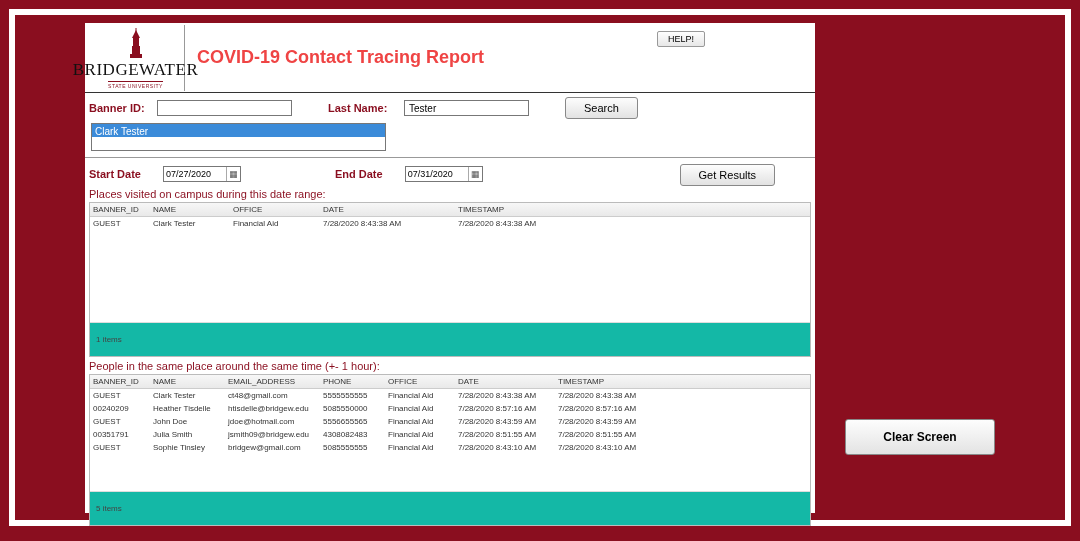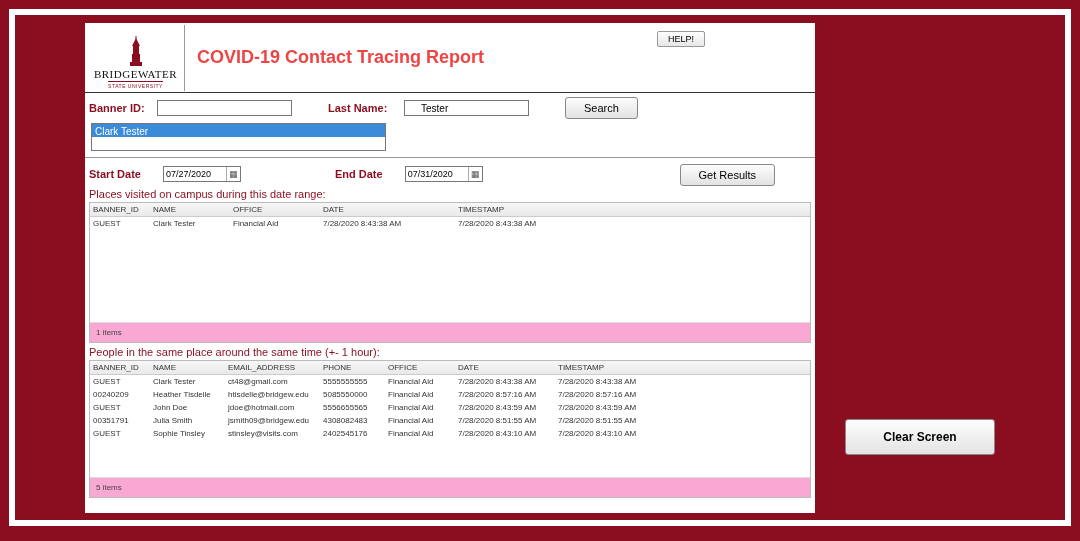--- a/index.html
+++ b/index.html
@@ -61,7 +61,7 @@
   }
   .logo-text-main {
     font-family: Georgia, 'Times New Roman', serif;
-    font-size: 11px;
+    font-size: 17px;
     letter-spacing: 0.5px;
     color: #111;
     font-weight: 500;

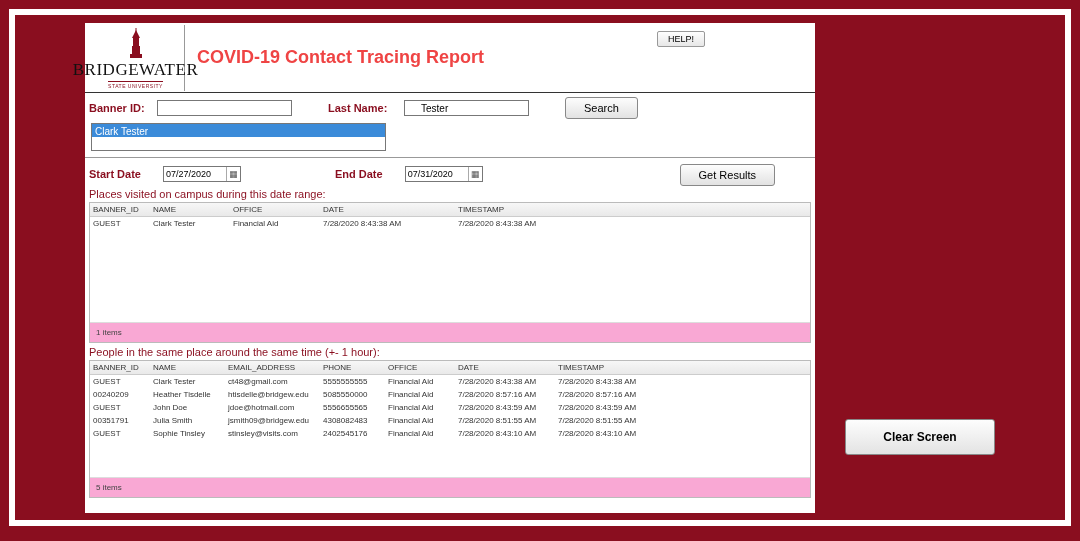--- a/index.html
+++ b/index.html
@@ -120,7 +120,7 @@
   .text-input {
     border: 1px solid #777;
     height: 16px;
-    padding: 1px 16px;
+    padding: 1px 4px;
     font-size: 10px;
   }
   .inp-banner { width: 135px; }

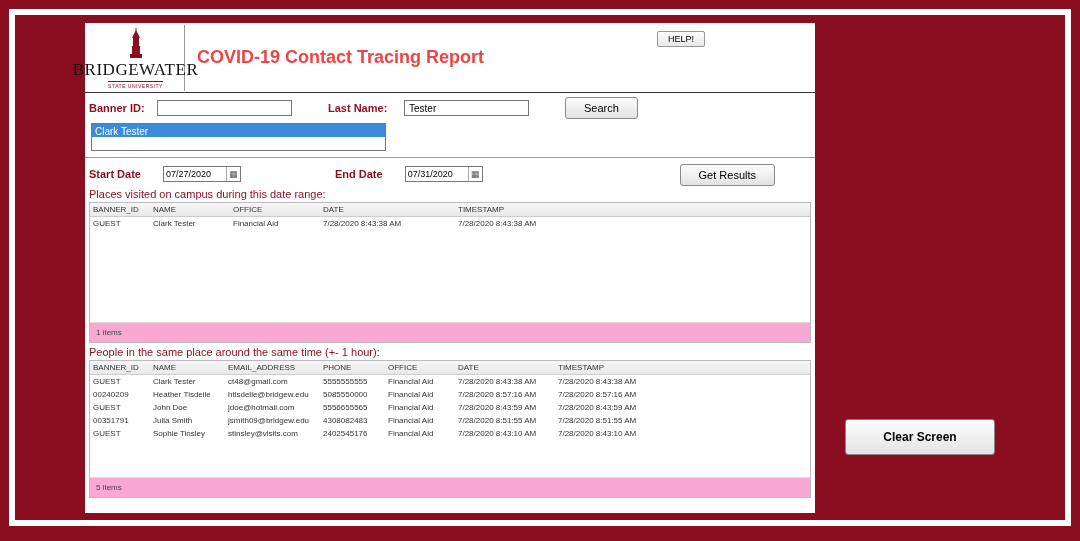--- a/index.html
+++ b/index.html
@@ -215,9 +215,9 @@
   .items-footer {
     font-size: 8px;
     color: #444;
-    padding: 5px 6px;
+    padding: 12px 6px;
     border-top: 1px solid #ddd;
-    background: #f9a8d4;
+    background: #14b8a6;
   }
   .g2 .c1{width:60px} .g2 .c2{width:75px} .g2 .c3{width:95px} .g2 .c4{width:65px} .g2 .c5{width:70px} .g2 .c6{width:100px} .g2 .c7{width:100px}
   .grid2-shell { height: 102px; }

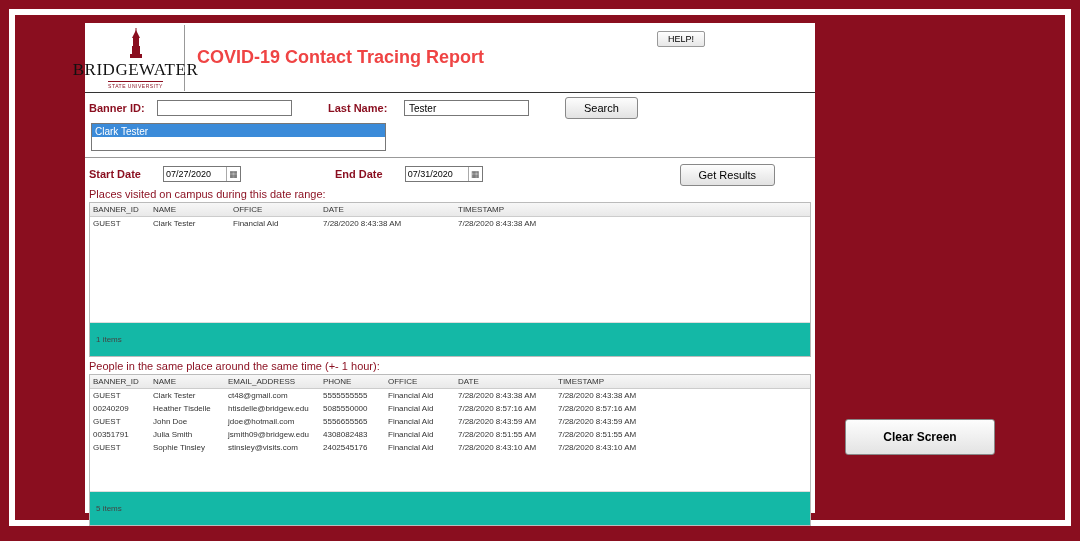--- a/index.html
+++ b/index.html
@@ -361,7 +361,7 @@
             <div class="grid-row">
               <div class="c1">GUEST</div>
               <div class="c2">Sophie Tinsley</div>
-              <div class="c3">stinsley@visits.com</div>
+              <div class="c3">bridgew@gmail.com</div>
               <div class="c4">2402545176</div>
               <div class="c5">Financial Aid</div>
               <div class="c6">7/28/2020 8:43:10 AM</div>

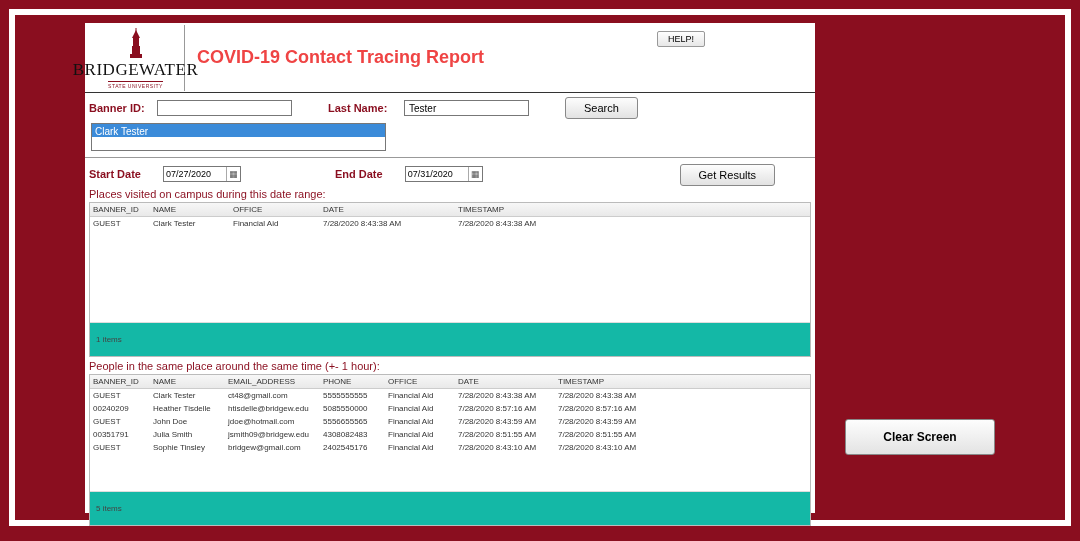--- a/index.html
+++ b/index.html
@@ -362,7 +362,7 @@
               <div class="c1">GUEST</div>
               <div class="c2">Sophie Tinsley</div>
               <div class="c3">bridgew@gmail.com</div>
-              <div class="c4">2402545176</div>
+              <div class="c4">5085555555</div>
               <div class="c5">Financial Aid</div>
               <div class="c6">7/28/2020 8:43:10 AM</div>
               <div class="c7">7/28/2020 8:43:10 AM</div>

